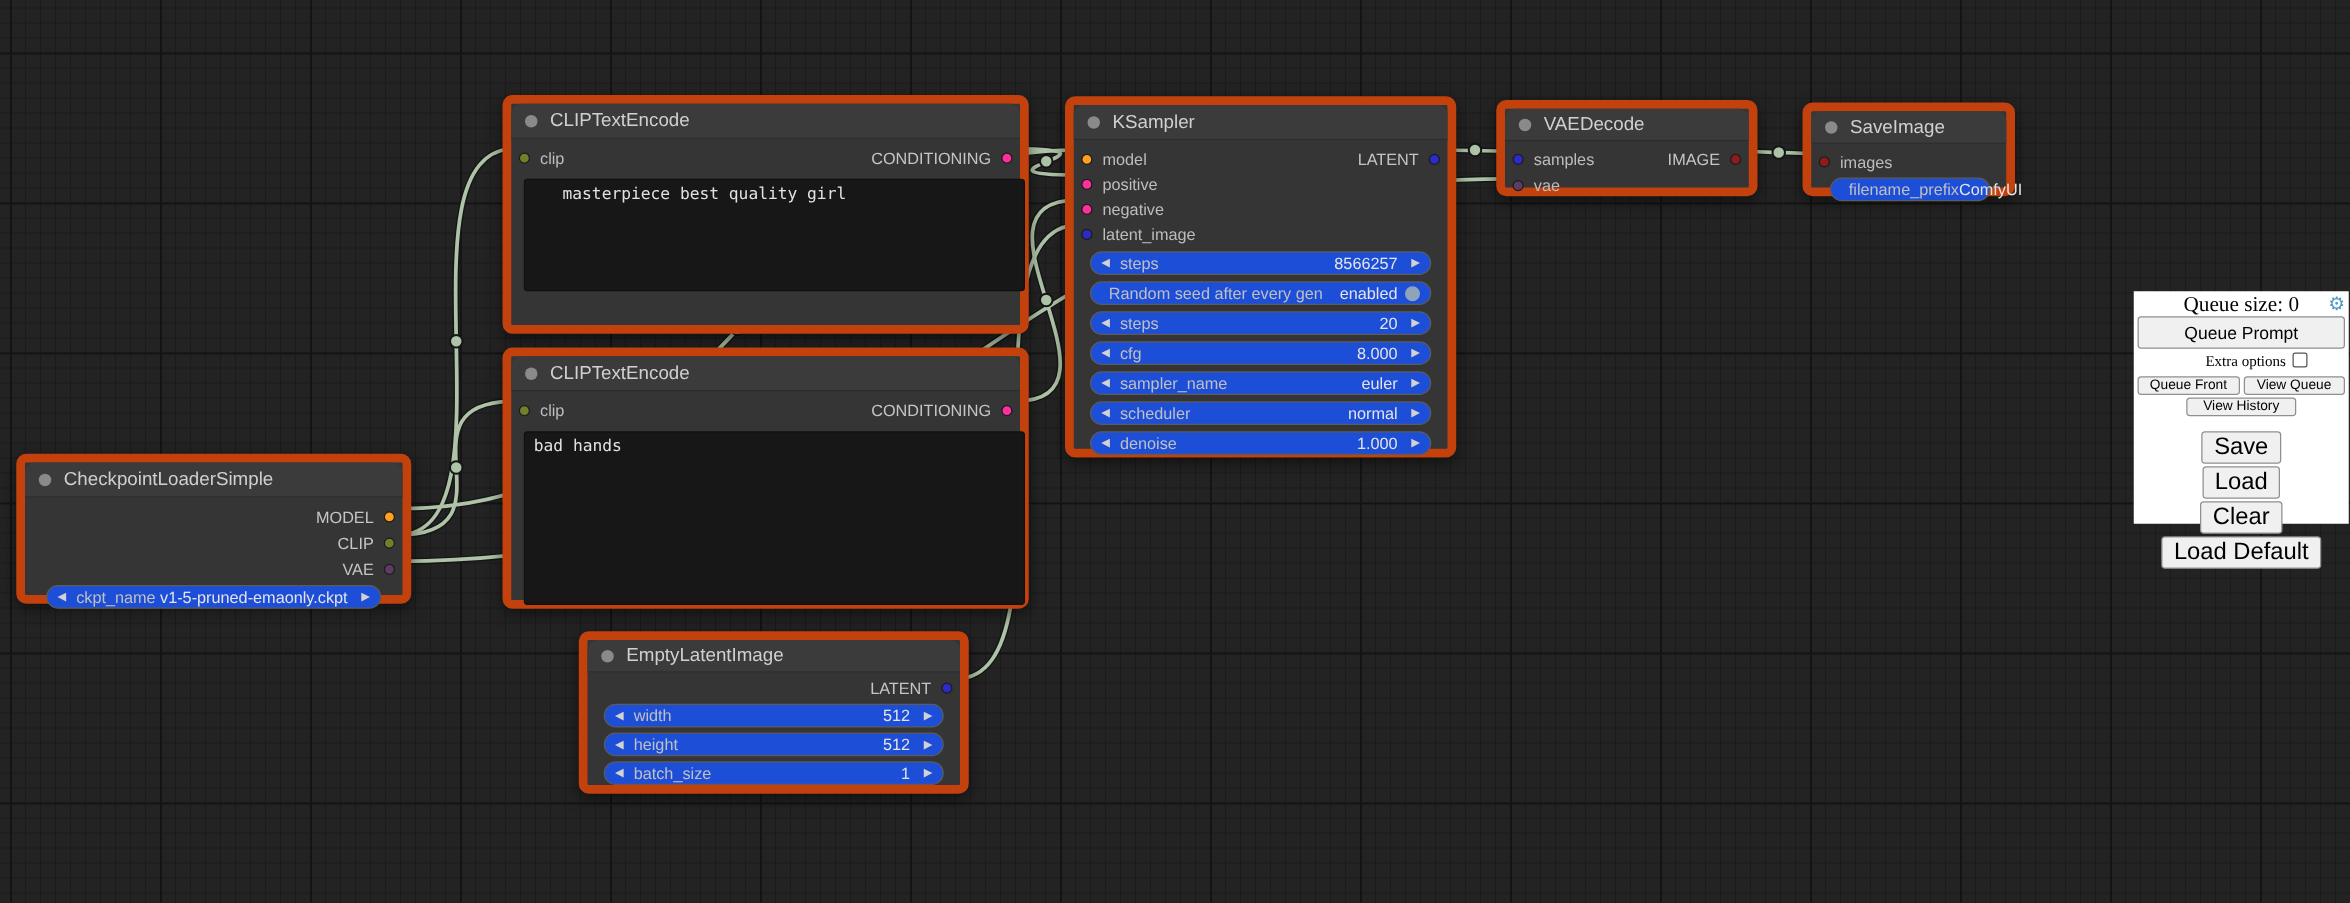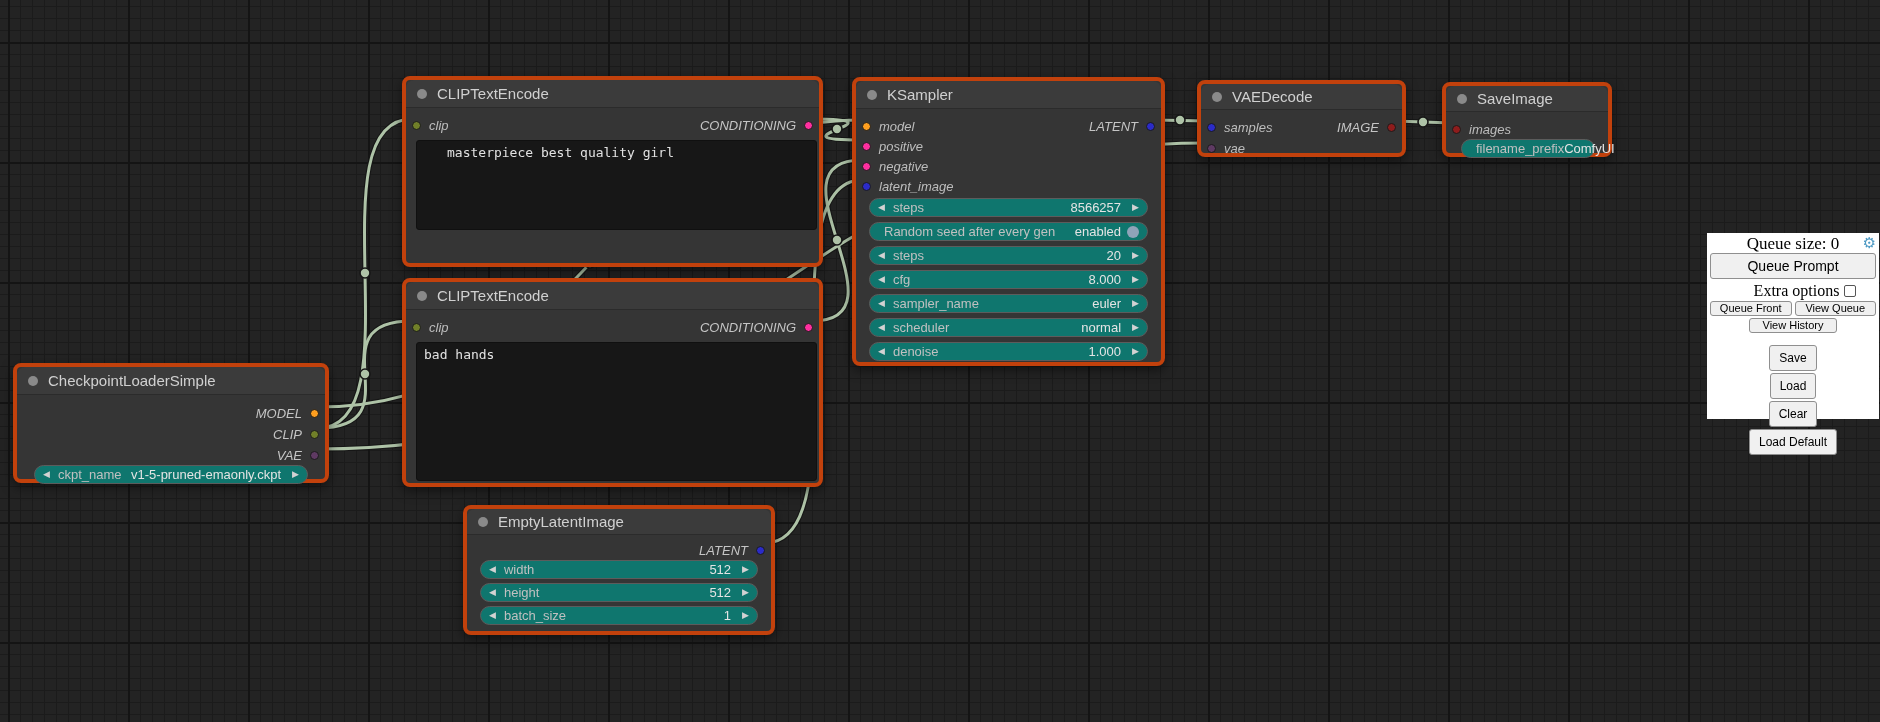--- a/index.html
+++ b/index.html
@@ -23,7 +23,7 @@
   .wire-dots circle{ stroke:#161616; stroke-width:1.6; }
 
   .node{
-    position:absolute; background:#353535; border:4px solid #c2410c;
+    position:absolute; background:#353535; border:7px solid #c2410c;
     border-radius:8px; box-shadow:0 4px 12px rgba(0,0,0,.5);
     color:#c9c9c9; font-size:13px;
   }

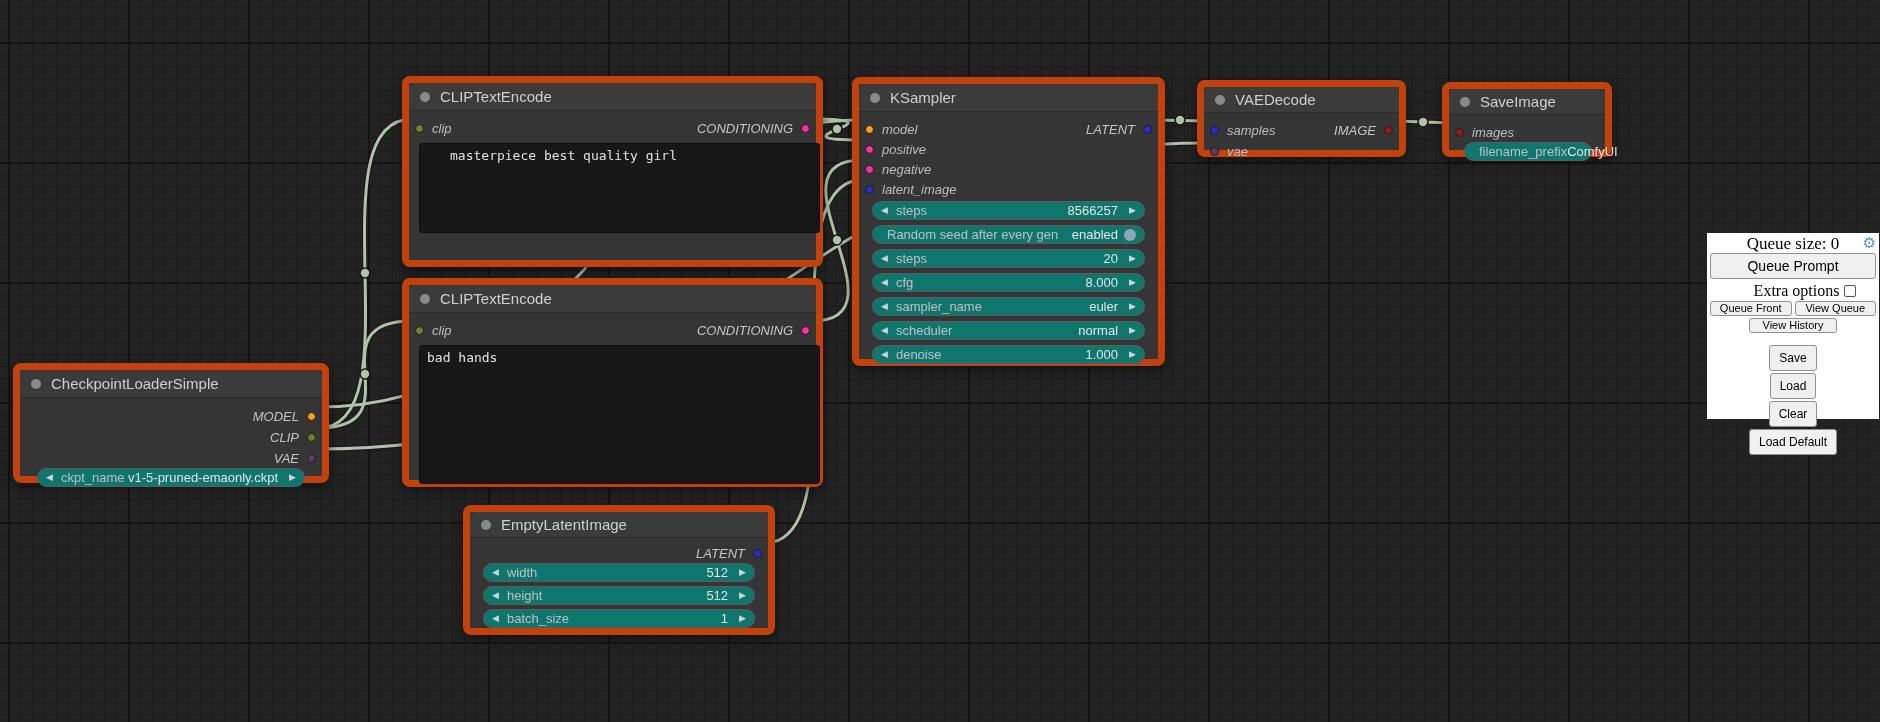--- a/index.html
+++ b/index.html
@@ -35,7 +35,7 @@
   .node-title.small{ height:26px; }
   .tdot{ width:10px; height:10px; border-radius:50%; background:#8a8a8a; margin-right:10px; flex:none; }
   .slots{ padding-top:5px; }
-  .srow{ display:flex; align-items:flex-end; height:20px; padding:0 6px;font-style:italic; }
+  .srow{ display:flex; align-items:center; height:20px; padding:0 6px; }
   .srow.tall{ height:21px; }
   .in{ display:flex; align-items:center; gap:8px; color:#bdbdbd; }
   .out{ margin-left:auto; display:flex; align-items:center; gap:8px; color:#c5c5c5; }

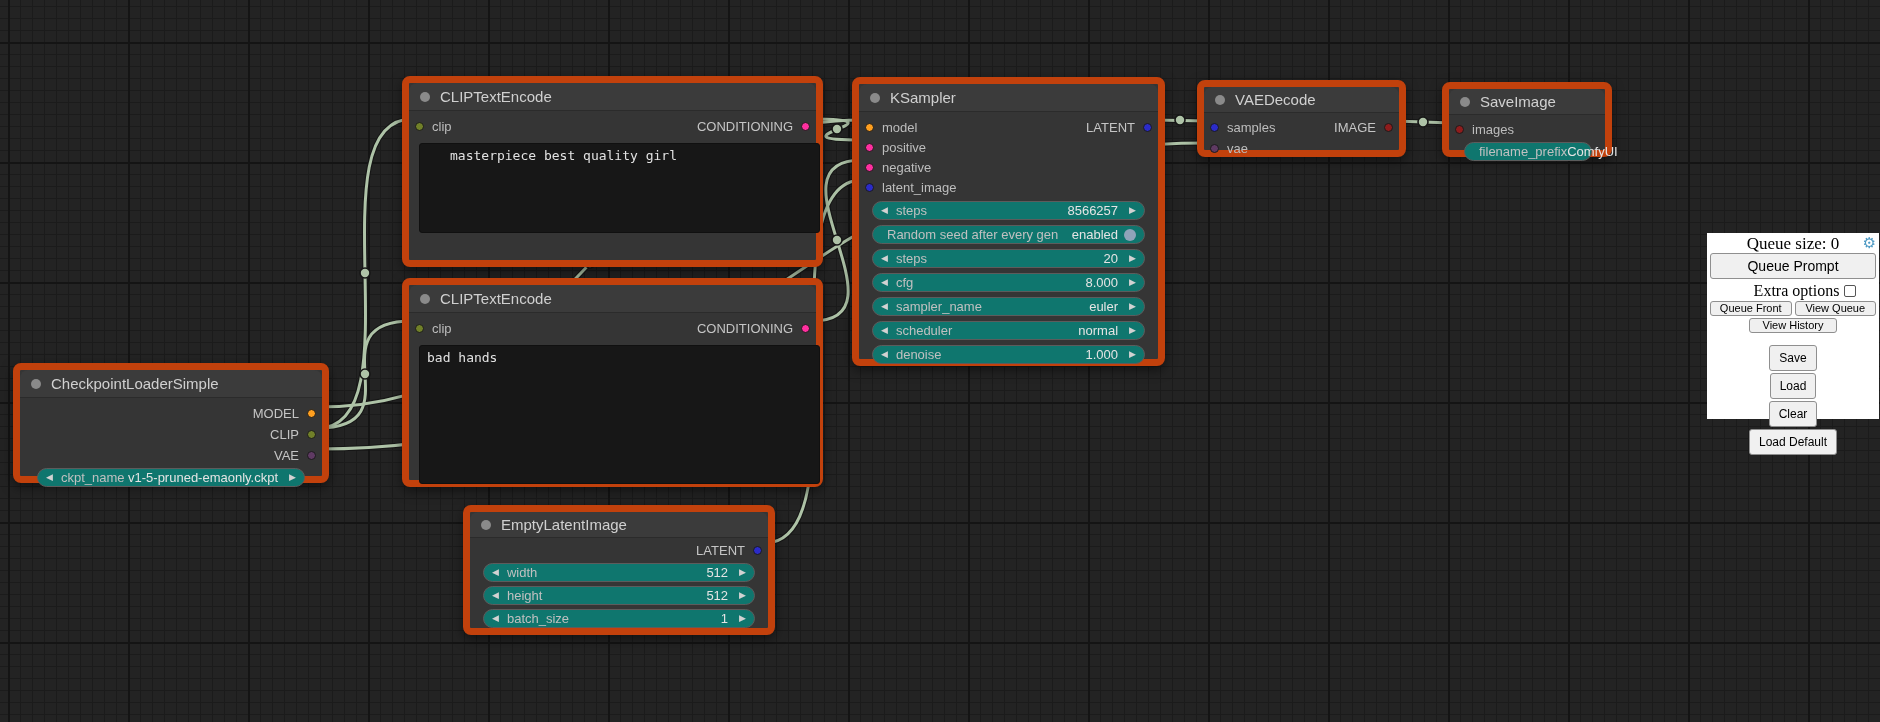--- a/index.html
+++ b/index.html
@@ -42,7 +42,7 @@
   .pdot{ width:9px; height:9px; border-radius:50%; border:1px solid #1b1b1b; flex:none; }
 
   .widget{
-    height:19px; border-radius:10px; background:#0f766e; border:1px solid #5c5c5c;
+    height:19px; border-radius:10px; background:#1d4ed8; border:1px solid #5c5c5c;
     display:flex; align-items:center; padding:0 8px; margin:0 13px 5px;
     font-size:13px; color:#c5c5c5;
   }

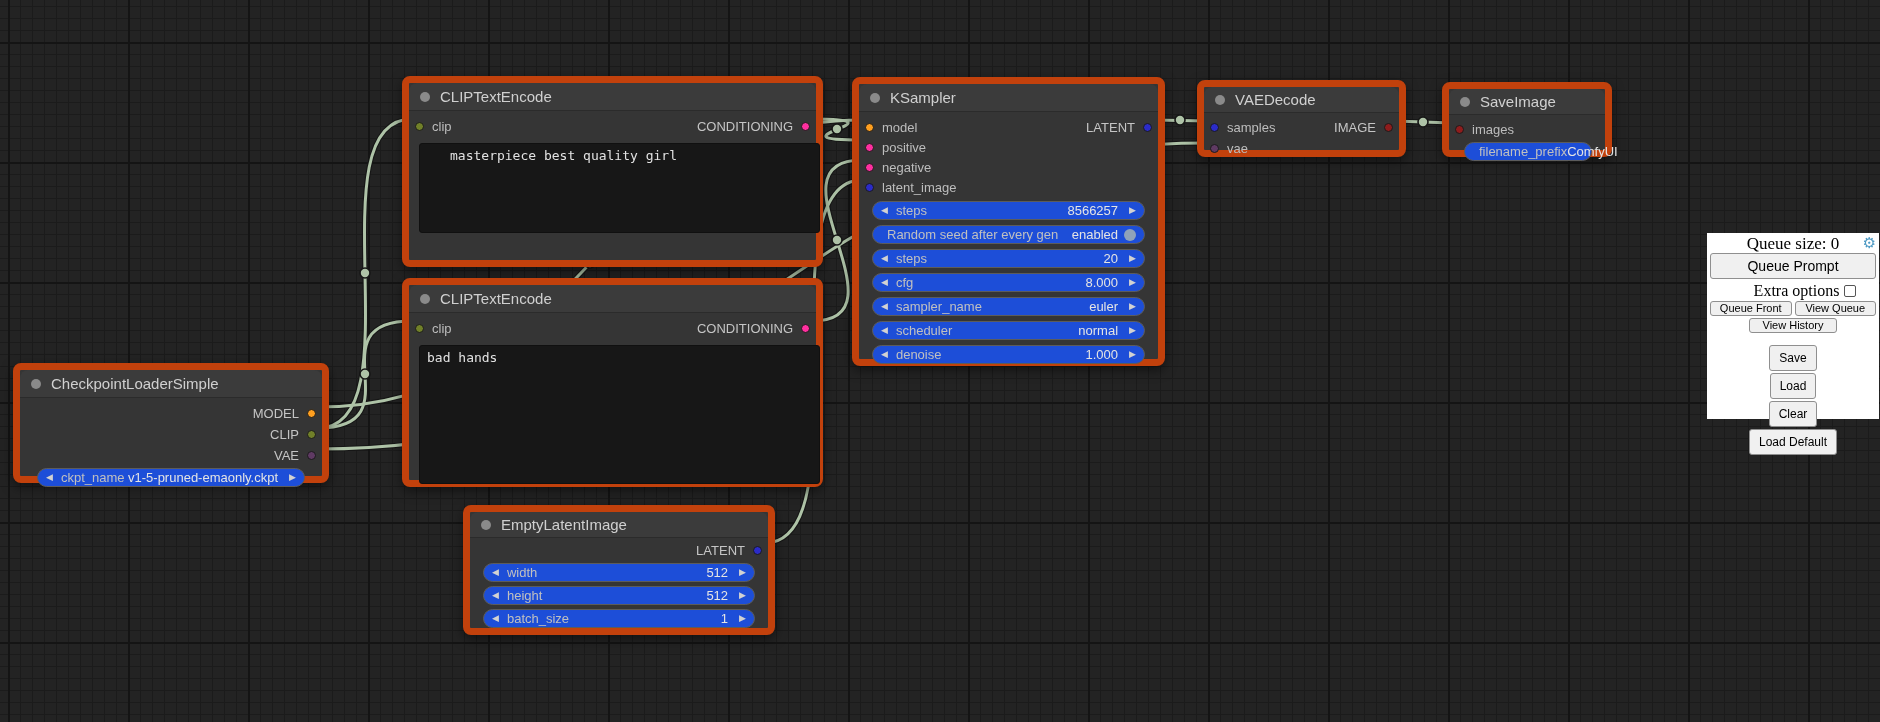--- a/index.html
+++ b/index.html
@@ -71,8 +71,8 @@
     color:#000; font-family:"Liberation Sans", sans-serif; cursor:pointer;
   }
   .qp-main{ width:166px; height:26px; margin:1px auto 3px; font-size:14px; }
-  .qp-extra{ display:flex; justify-content:center; align-items:center; gap:5px;
-    font-family:"Liberation Serif", serif; font-size:16px; height:17px;padding-left:24px; }
+  .qp-extra{ display:flex; justify-content:center; gap:5px;
+    font-family:"Liberation Serif", serif; font-size:12px; height:17px;padding-left:24px; }
   .qp-check{ width:12px; height:12px; border:1px solid #555; border-radius:2px; background:#fff; cursor:pointer; }
   .qp-row{ display:flex; gap:3px; padding:2px 3px 0; }
   .qp-row.center{ justify-content:center; }

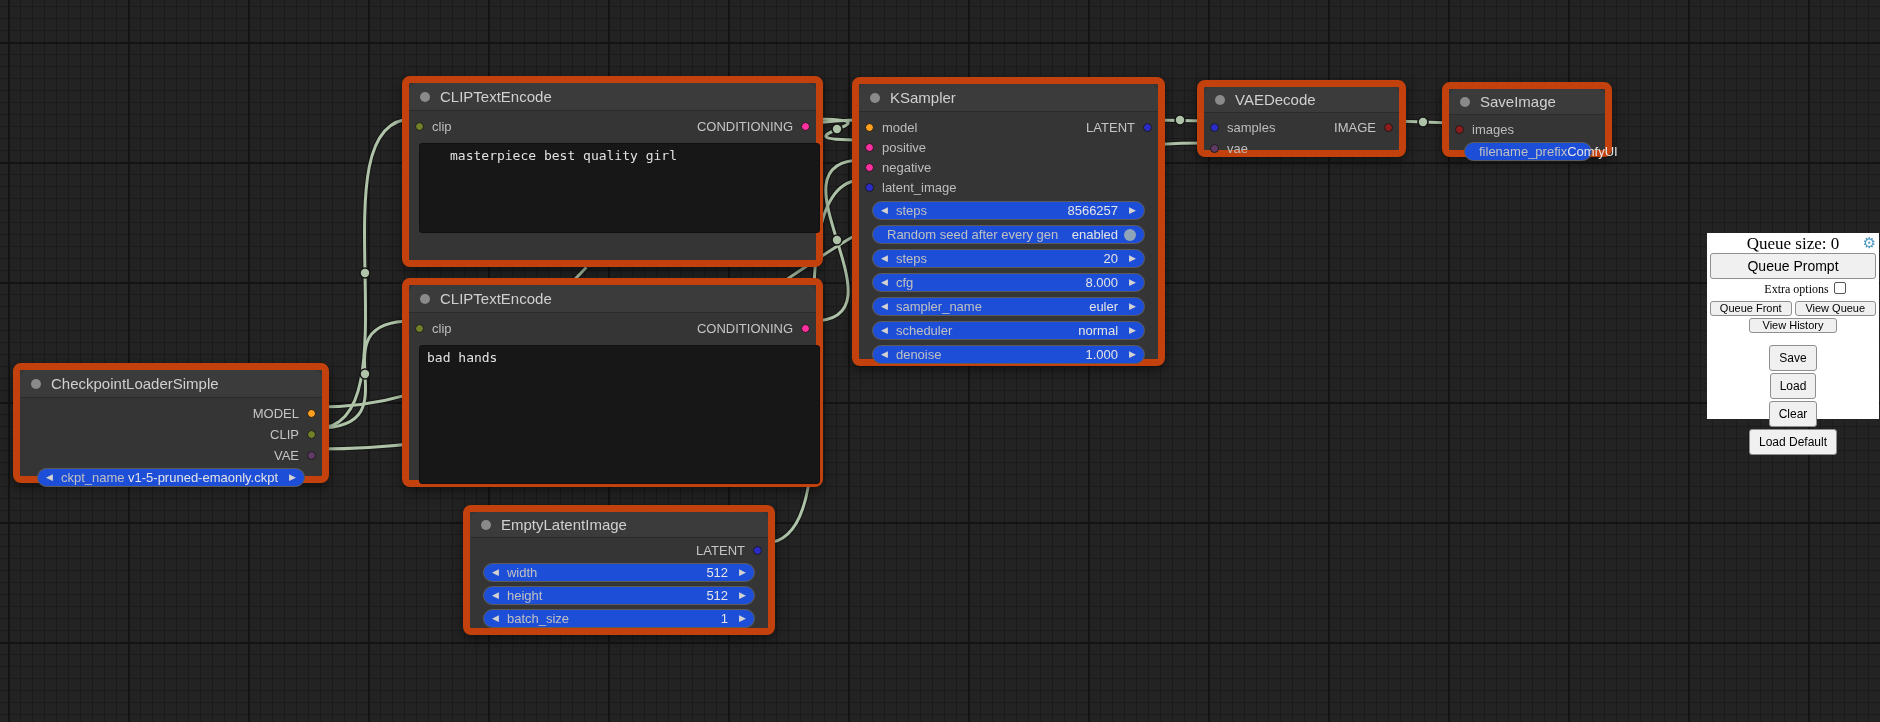--- a/index.html
+++ b/index.html
@@ -78,7 +78,7 @@
   .qp-row.center{ justify-content:center; }
   .qp-small{ height:15px; font-size:11px; line-height:11px; padding:0 4px; }
   .qp-bigcol{ display:flex; flex-direction:column; align-items:center; gap:2px; margin-top:12px; }
-  .qp-big{ height:26px; font-size:12px; padding:0 9px; }
+  .qp-big{ height:26px; font-size:19px; padding:0 9px; }
 </style>
 </head>
 <body>

